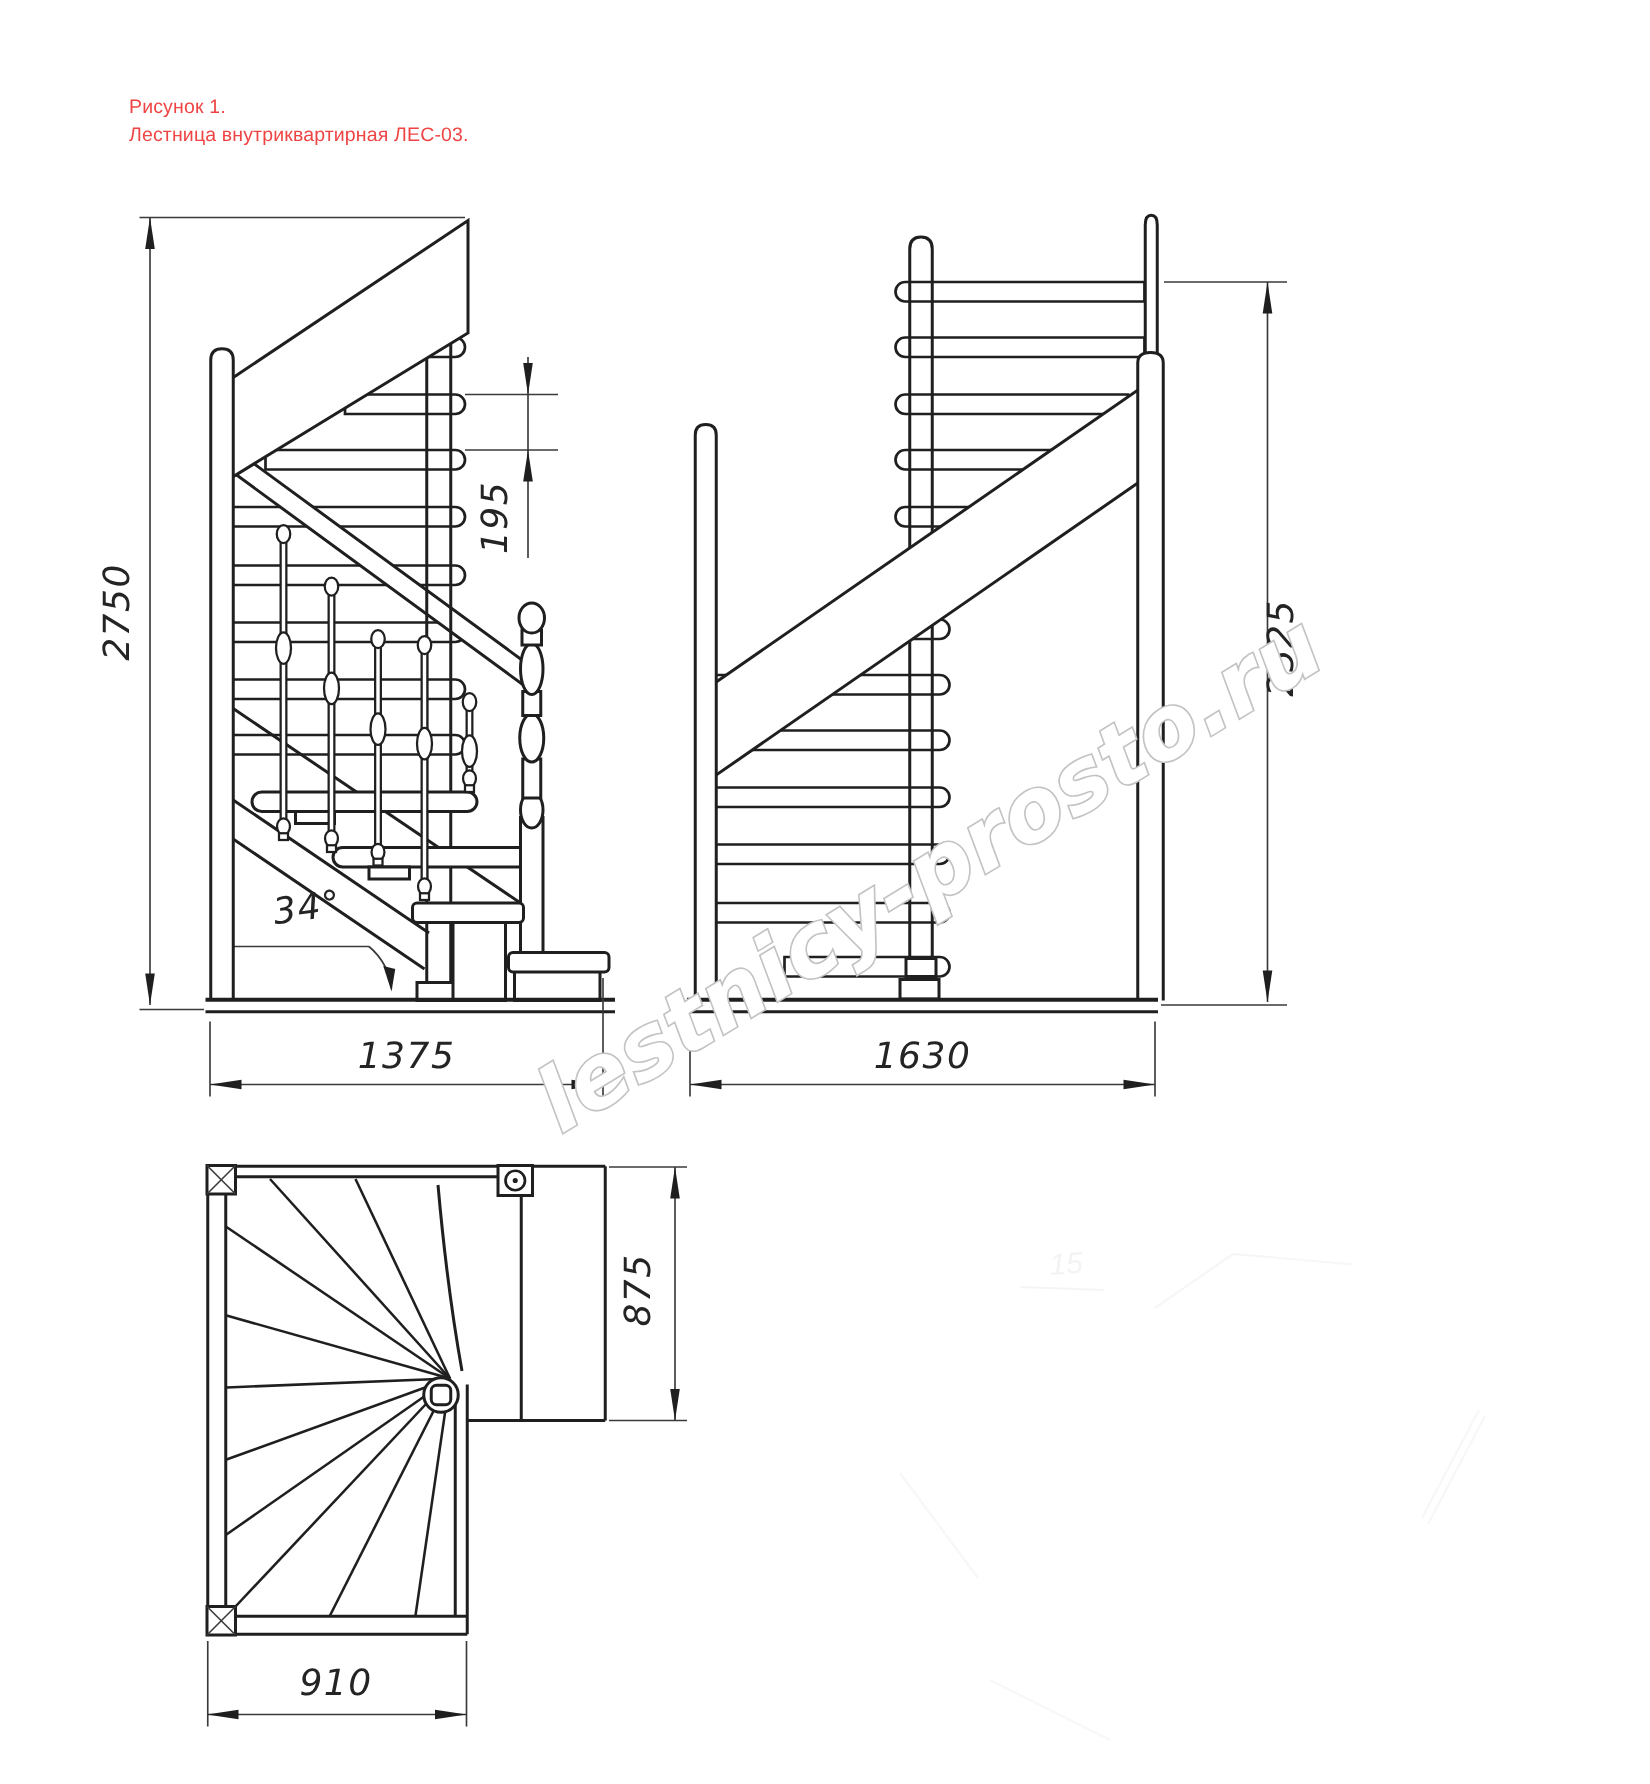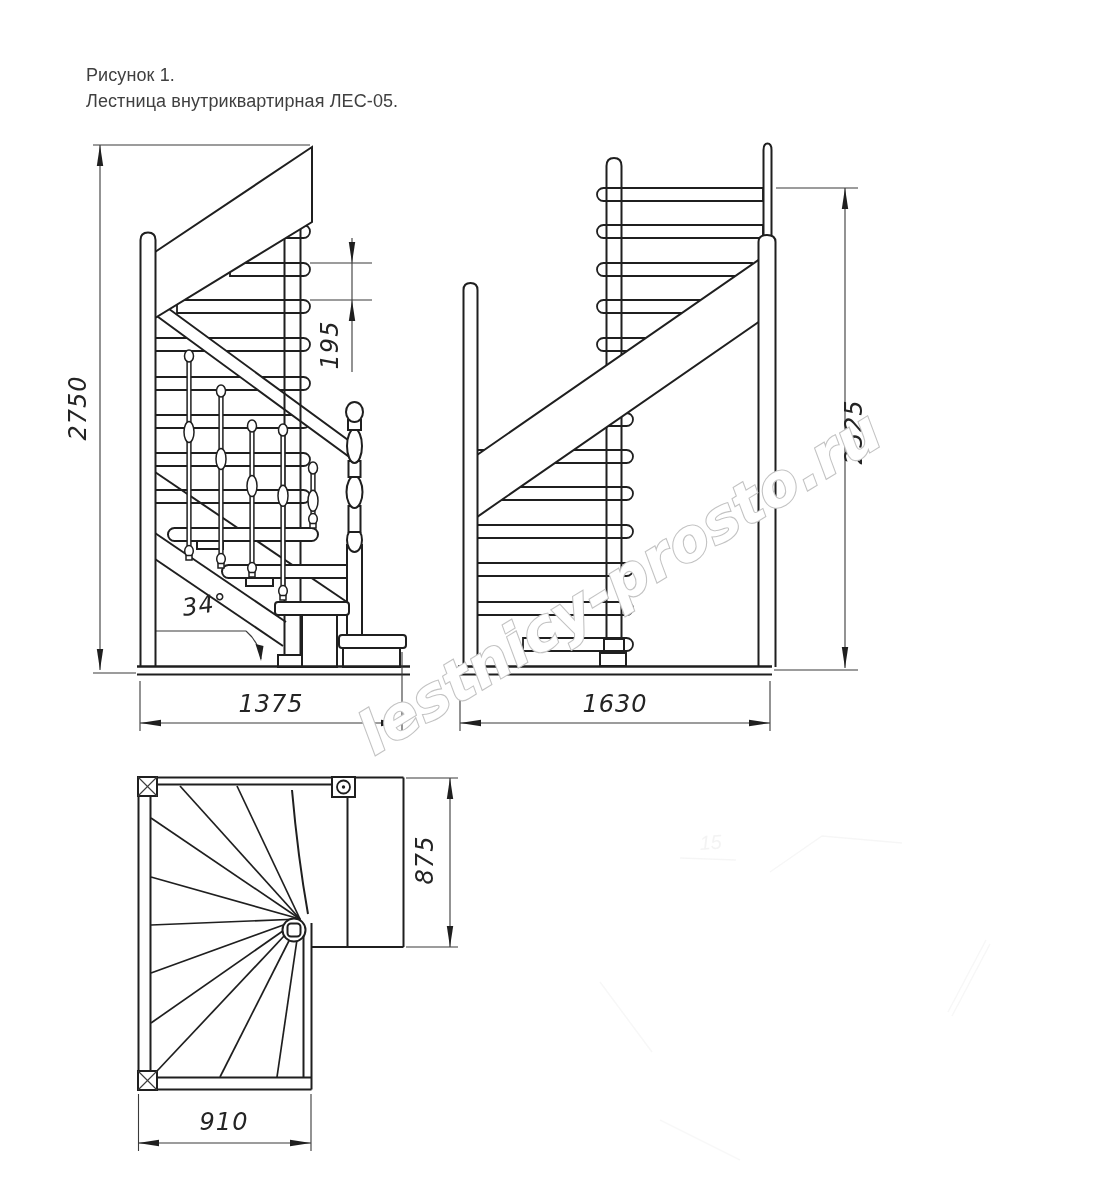--- a/index.html
+++ b/index.html
@@ -6,8 +6,8 @@
   body{width:1100px;height:1189px;position:relative;overflow:hidden;
        font-family:"Liberation Sans", sans-serif;}
   .stage{position:absolute;left:0;top:0;width:1100px;height:1189px;}
-  .title-block{position:absolute;left:86px;top:62px;color:#404040;
-       font-size:18px;line-height:1.45;letter-spacing:.1px;}
+  .title-block{position:absolute;left:86px;top:62px;color:#ef4444;
+       font-size:13px;line-height:1.45;letter-spacing:.1px;}
   svg{position:absolute;left:0;top:0;}
   .ln{stroke:#1f1f1f;stroke-width:2;fill:none;stroke-linecap:butt;}
   .base{stroke:#1f1f1f;stroke-width:2.6;fill:none;}

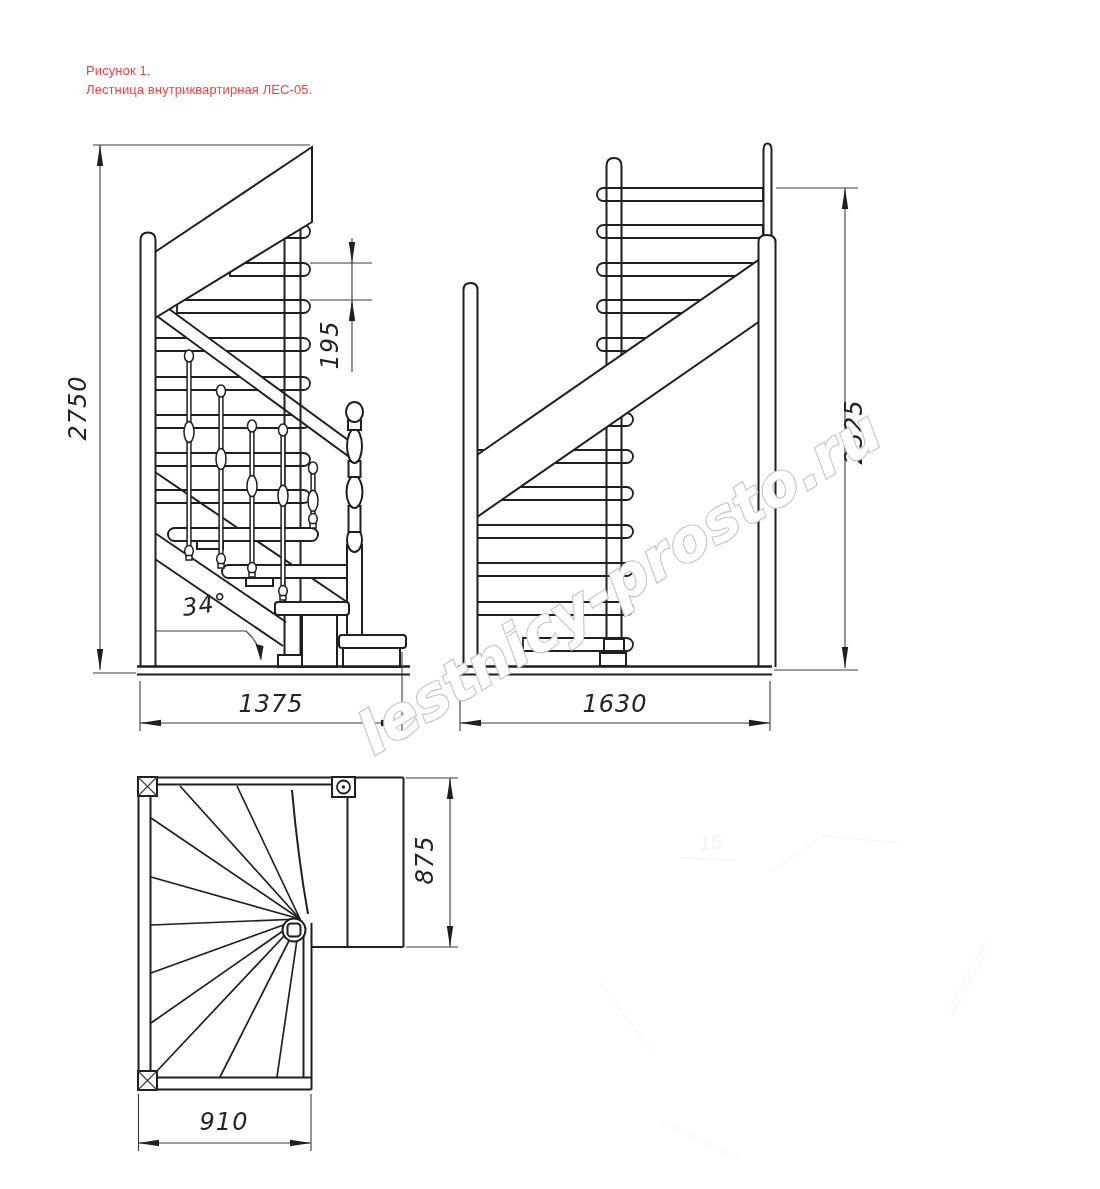--- a/index.html
+++ b/index.html
@@ -27,7 +27,7 @@
 
   <div class="title-block">
     <div>Рисунок 1.</div>
-    <div>Лестница внутриквартирная ЛЕС-05.</div>
+    <div>Лестница внутриквартирная ЛЕС-03.</div>
   </div>
 
   <svg width="1100" height="1189" viewBox="0 0 1100 1189">

